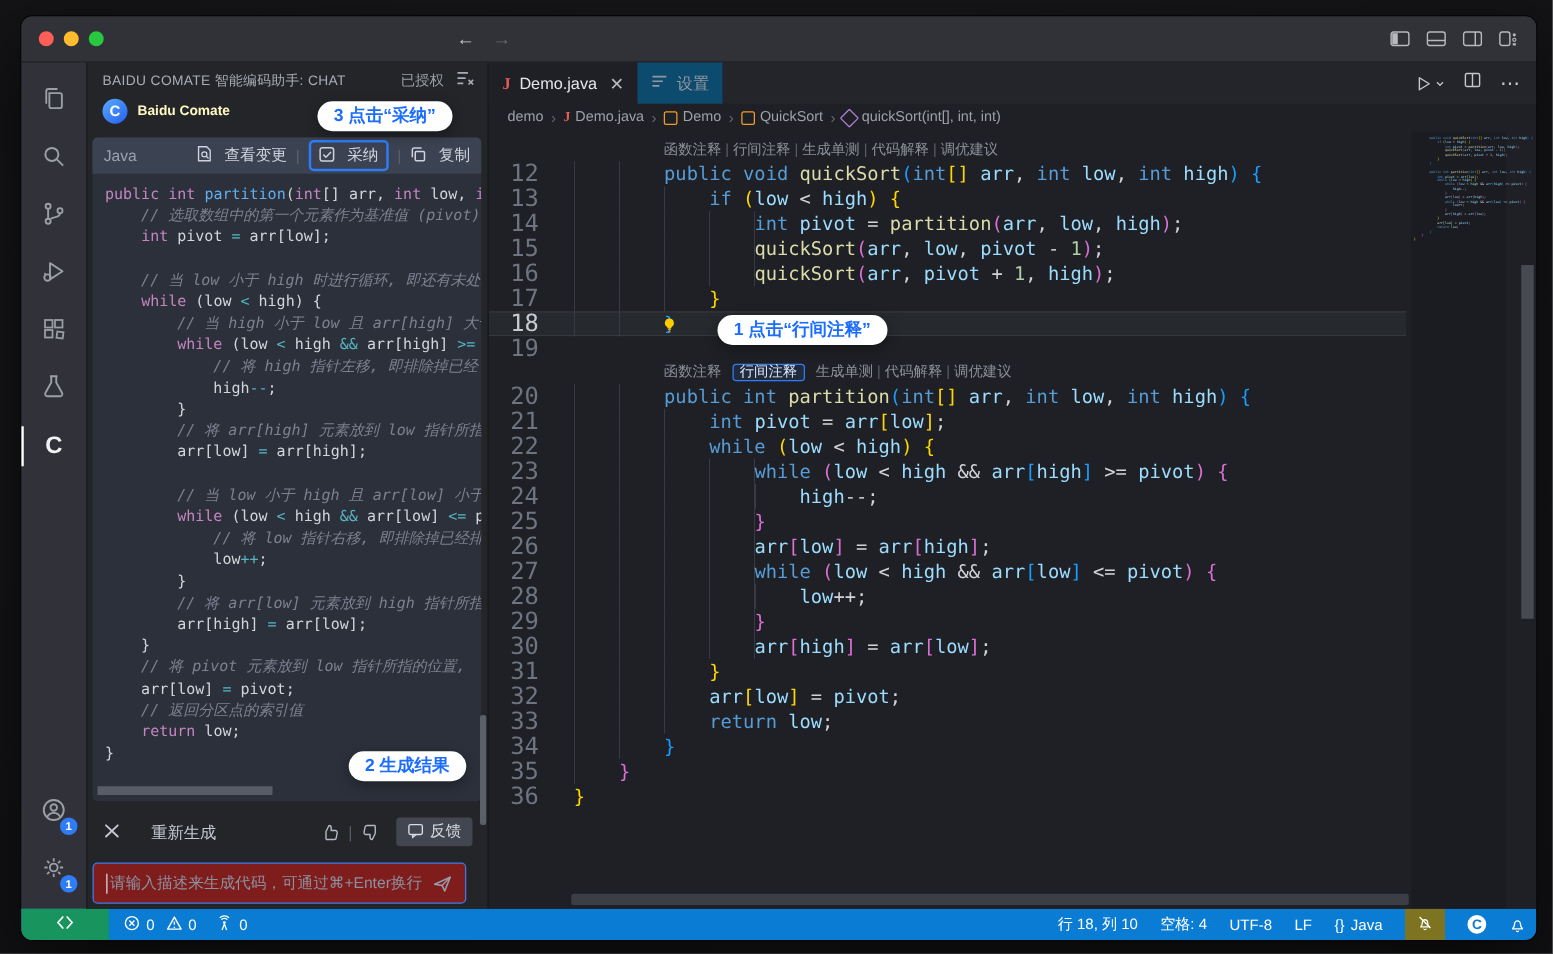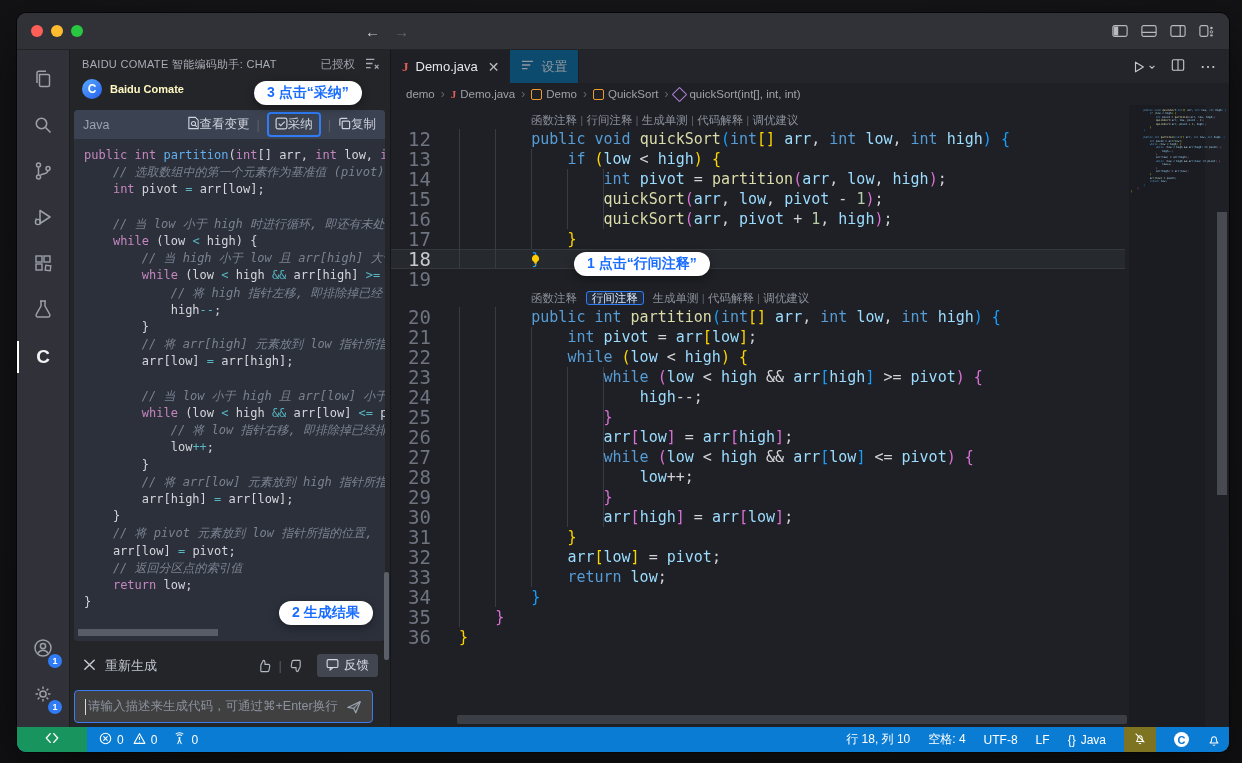--- a/index.html
+++ b/index.html
@@ -35,7 +35,7 @@
   .cb-header{height:29px;background:#3b4251;border-radius:4px 4px 0 0;display:flex;align-items:center;padding:0 9px;font-size:12.5px;color:#c9ced8;}
   .cb-lang{color:#9aa2b1;}
   .cb-btns{margin-left:auto;display:flex;align-items:center;gap:7px;}
-  .cb-btn{display:flex;align-items:center;gap:0;cursor:pointer;color:#ced3dd;white-space:nowrap;}
+  .cb-btn{display:flex;align-items:center;gap:10px;cursor:pointer;color:#ced3dd;white-space:nowrap;}
   .cb-sep{color:#5b6170;}
   .accept-box{border:2px solid #2f7cf6;border-radius:4px;padding:0 6px;height:21px;display:flex;align-items:center;}
   .cb-body{height:494px;overflow:hidden;padding:8px 0 0 10px;font-family:"DejaVu Sans Mono",monospace;font-size:12px;line-height:17.2px;white-space:pre;}

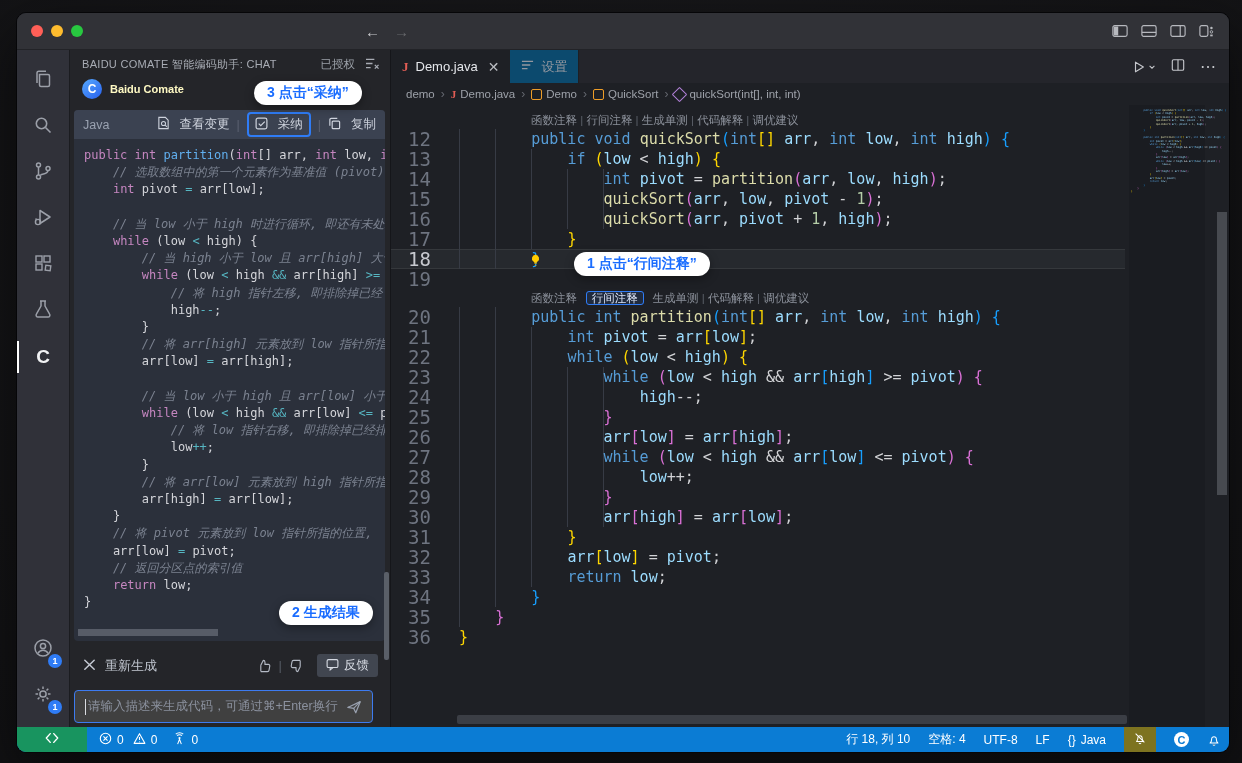--- a/index.html
+++ b/index.html
@@ -42,7 +42,7 @@
   .cline{white-space:pre;}
   .cb-hthumb{position:absolute;left:4px;bottom:5px;width:140px;height:7px;background:#575c67;}
   .action-row{margin-top:13px;display:flex;align-items:center;padding:0 12px;color:#c4c9d3;font-size:13px;flex:0 0 auto;}
-  .regen{display:flex;align-items:center;gap:8px;cursor:pointer;}
+  .regen{display:flex;align-items:center;gap:24px;cursor:pointer;}
   .ar-spacer{flex:1}
   .thumb{color:#b4bac5;display:flex;align-items:center;cursor:pointer;}
   .vbar{color:#565b64;margin:0 7px;}

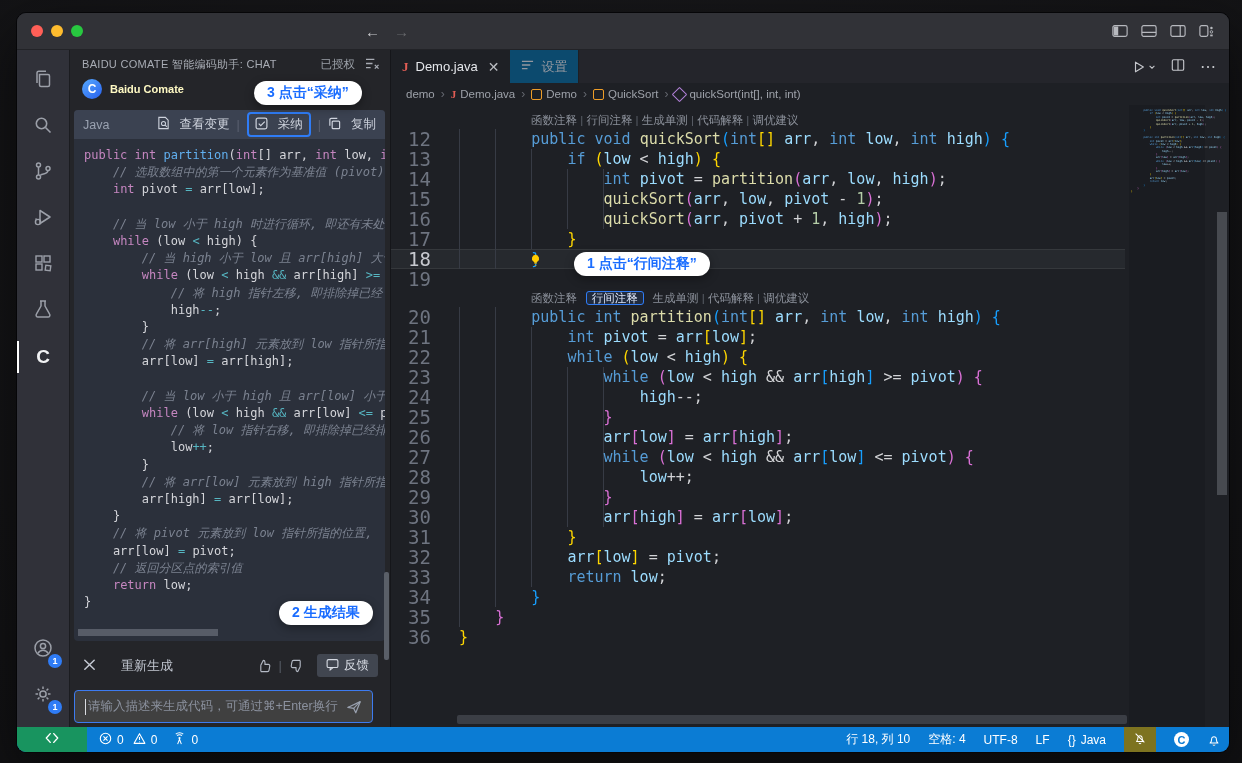--- a/index.html
+++ b/index.html
@@ -47,7 +47,7 @@
   .thumb{color:#b4bac5;display:flex;align-items:center;cursor:pointer;}
   .vbar{color:#565b64;margin:0 7px;}
   .fb-btn{margin-left:12px;display:flex;align-items:center;gap:5px;background:#414650;border-radius:3px;padding:3px 9px;font-size:12.5px;color:#d7dbe3;cursor:pointer;}
-  .input-row{margin:13px 17px 0 4px;height:31px;border:1.5px solid #3d7bf0;border-radius:4px;background:#404040;display:flex;align-items:center;padding:0 10px;gap:2px;}
+  .input-row{margin:13px 17px 0 4px;height:31px;border:1.5px solid #3d7bf0;border-radius:4px;background:#7f1d1d;display:flex;align-items:center;padding:0 10px;gap:2px;}
   .caret{width:1px;height:16px;background:#d9dbe0;flex:0 0 1px;}
   .placeholder{flex:1;color:#8b919e;font-size:12.5px;white-space:nowrap;overflow:hidden;}
   .send{color:#99a1af;display:flex;align-items:center;cursor:pointer;}

